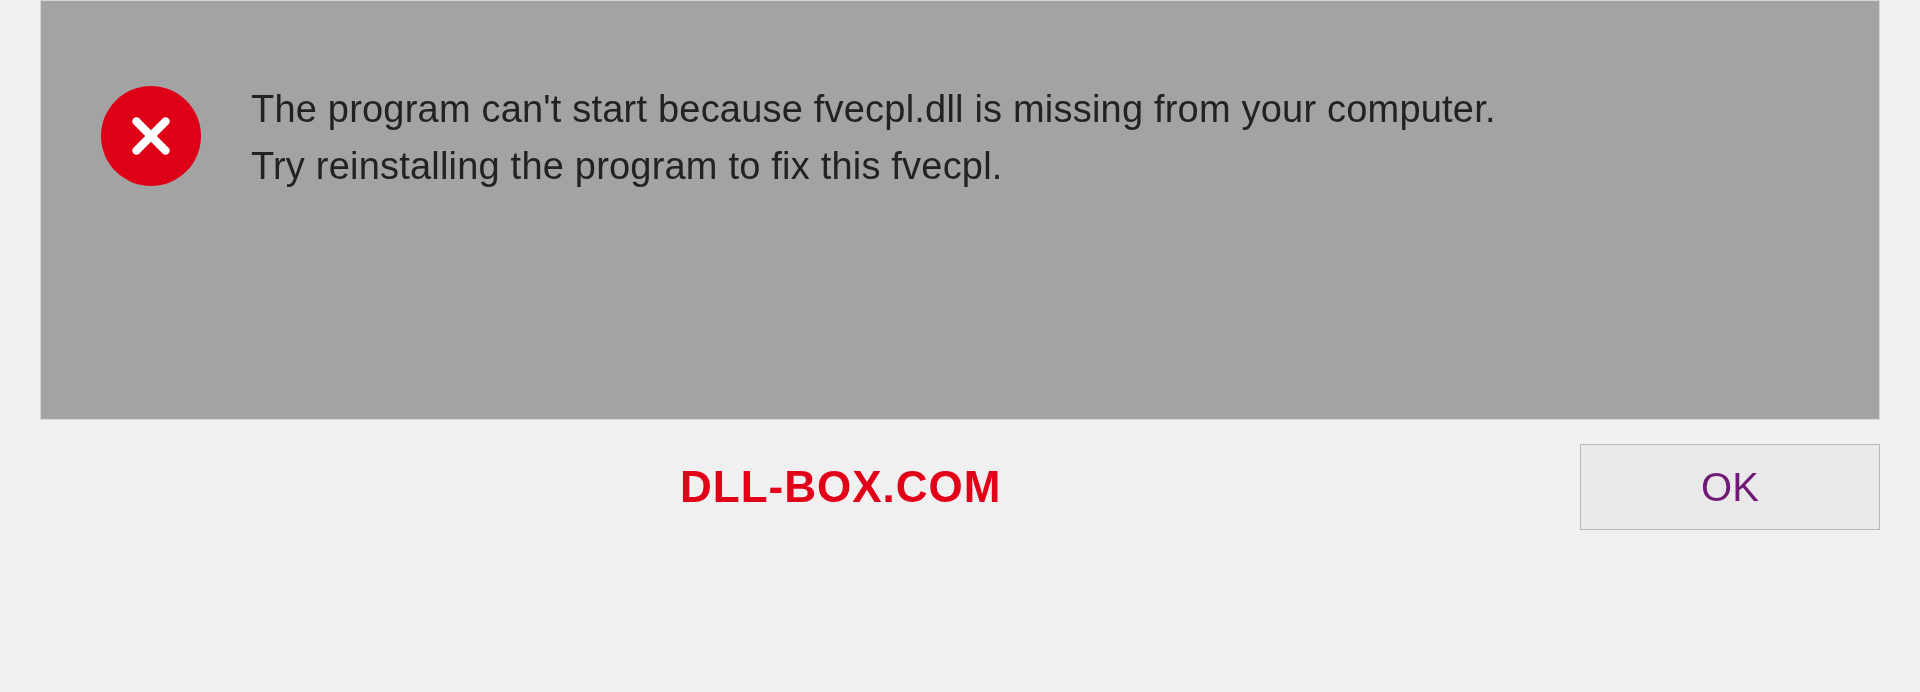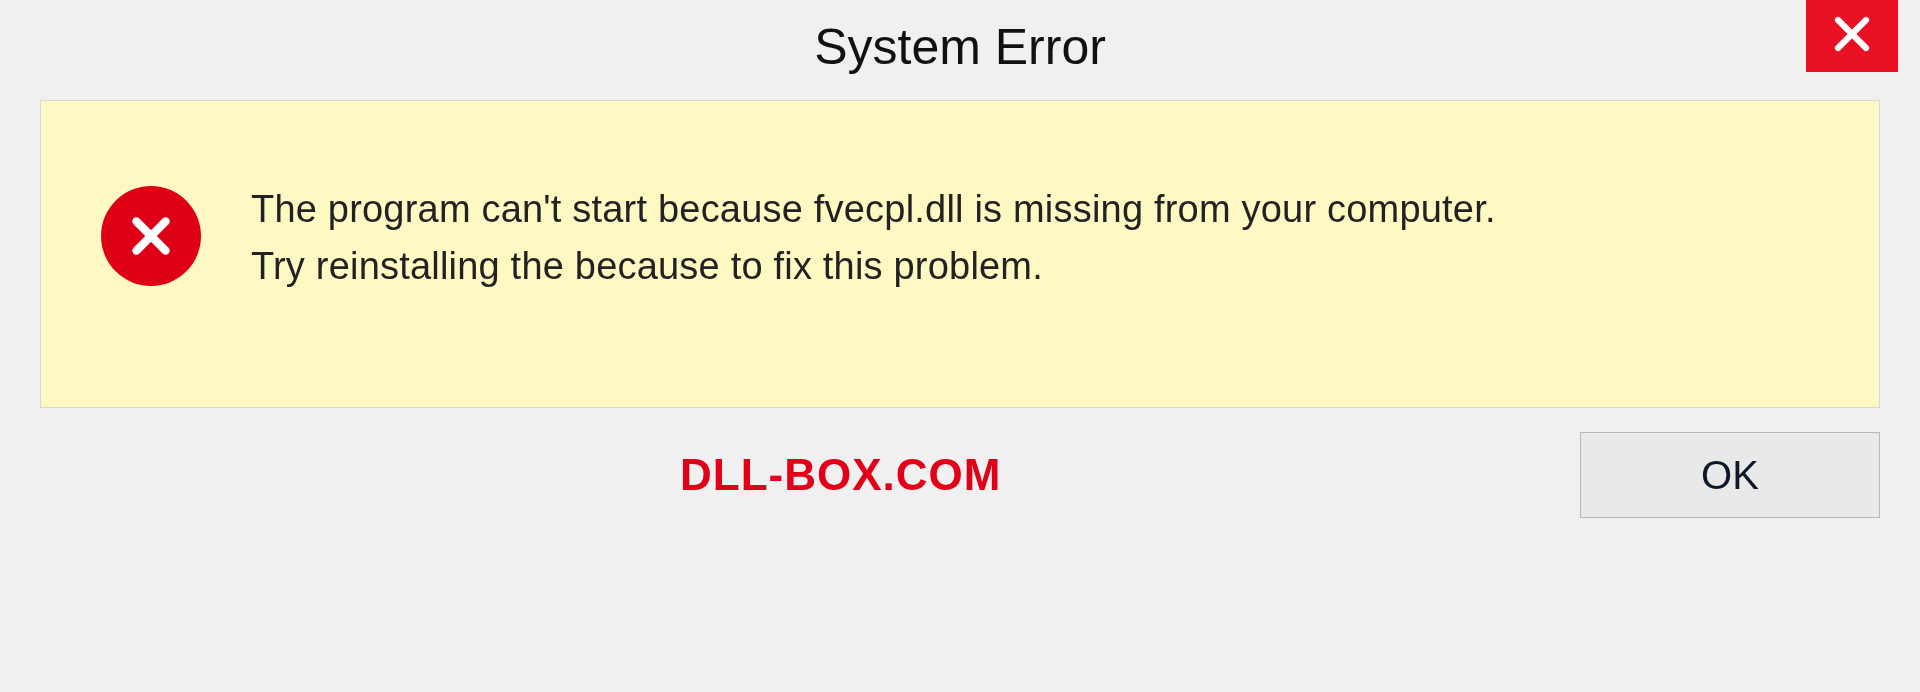--- a/index.html
+++ b/index.html
@@ -117,17 +117,6 @@
 
 <div class="dialog-window">
 
-  <div class="title-bar">
-    <div class="title-text">System Error</div>
-    <div class="close-button">
-      <span>
-        <svg viewBox="0 0 24 24" fill="none" stroke="#ffffff" stroke-width="3.5" stroke-linecap="round">
-          <line x1="4" y1="4" x2="20" y2="20"></line>
-          <line x1="20" y1="4" x2="4" y2="20"></line>
-        </svg>
-      </span>
-    </div>
-  </div>
 
   <div class="content-area">
     <div class="error-icon-wrap">

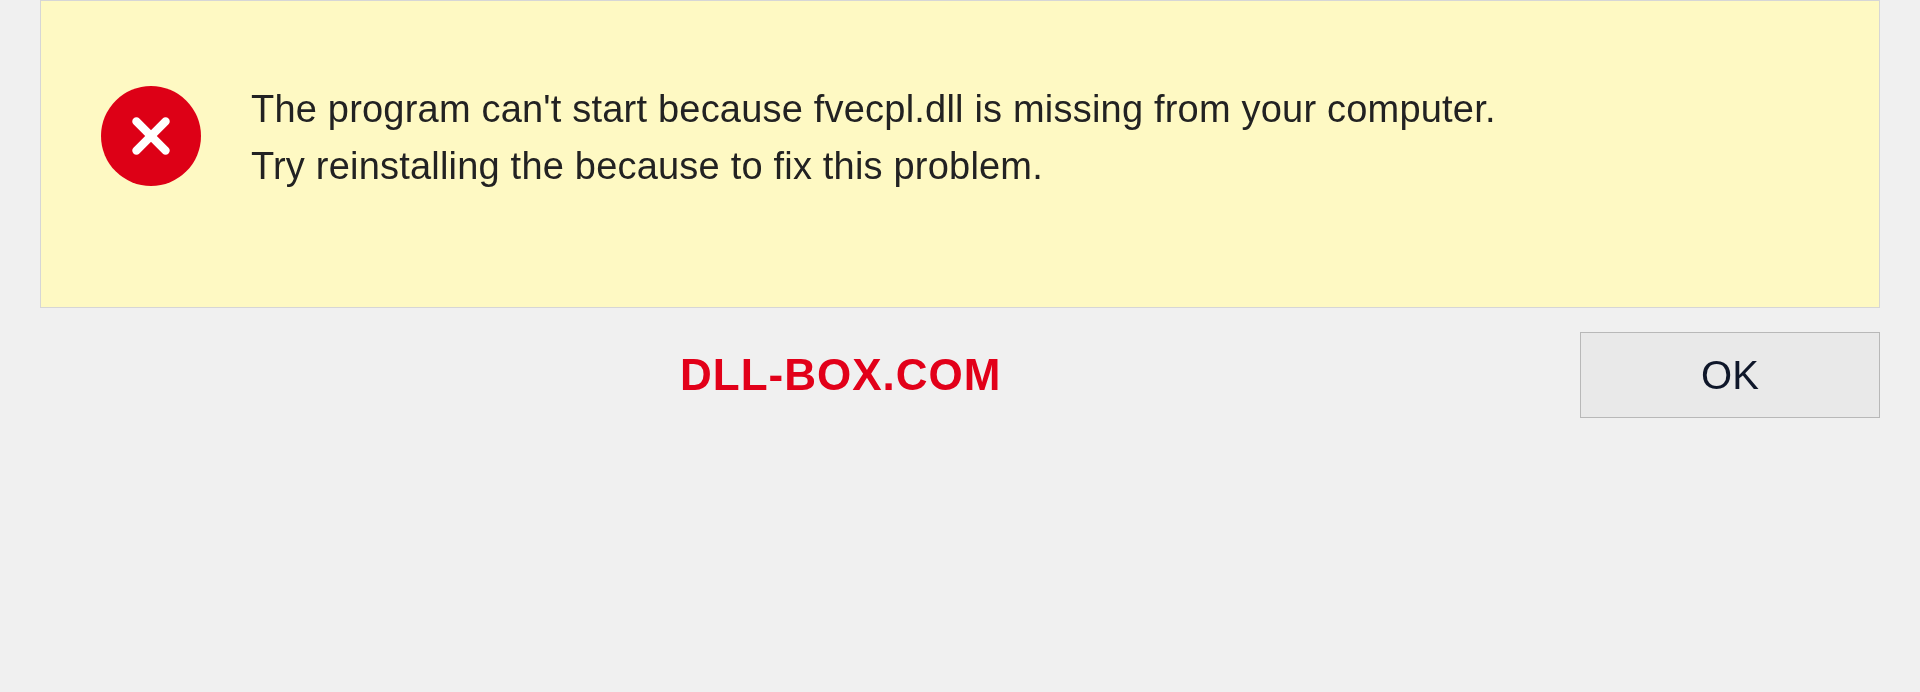--- a/index.html
+++ b/index.html
@@ -52,9 +52,9 @@
     }
     .content-area {
       margin: 0 40px;
-      background: #fef9c3;
+      background: #a3a3a3;
       border: 1px solid #d6d6d6;
-      height: 308px;
+      height: 420px;
       padding: 80px 90px 30px 60px;
       display: flex;
       align-items: flex-start;

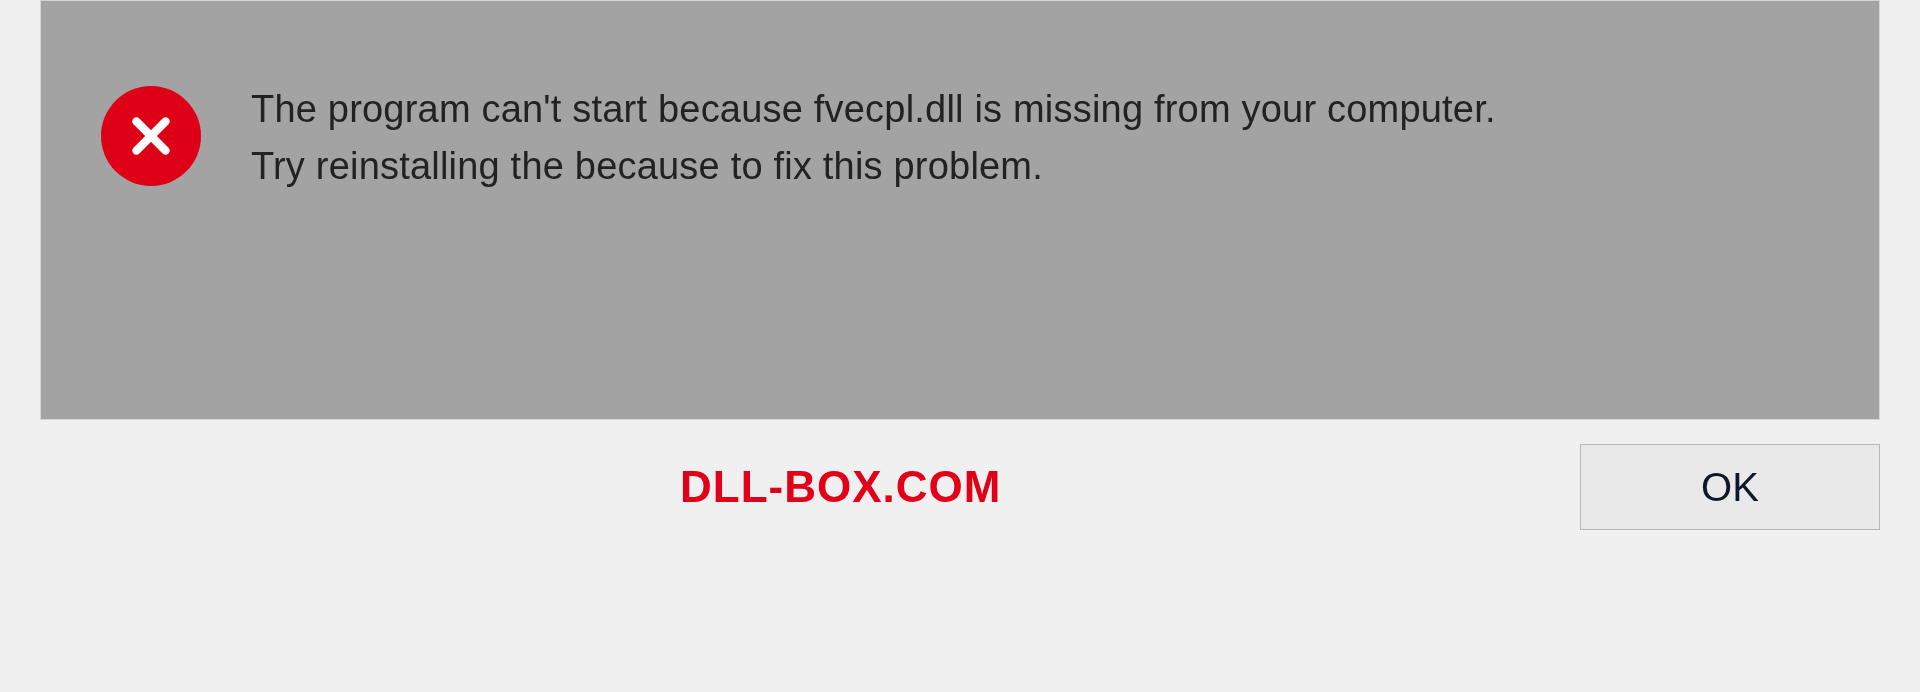--- a/index.html
+++ b/index.html
@@ -129,7 +129,7 @@
     </div>
     <div class="message-text">
       <div>The program can't start because fvecpl.dll is missing from your computer.</div>
-      <div>Try reinstalling the because to fix this problem.</div>
+      <div>Try reinstalling the program to fix this fvecpl.</div>
     </div>
   </div>
 

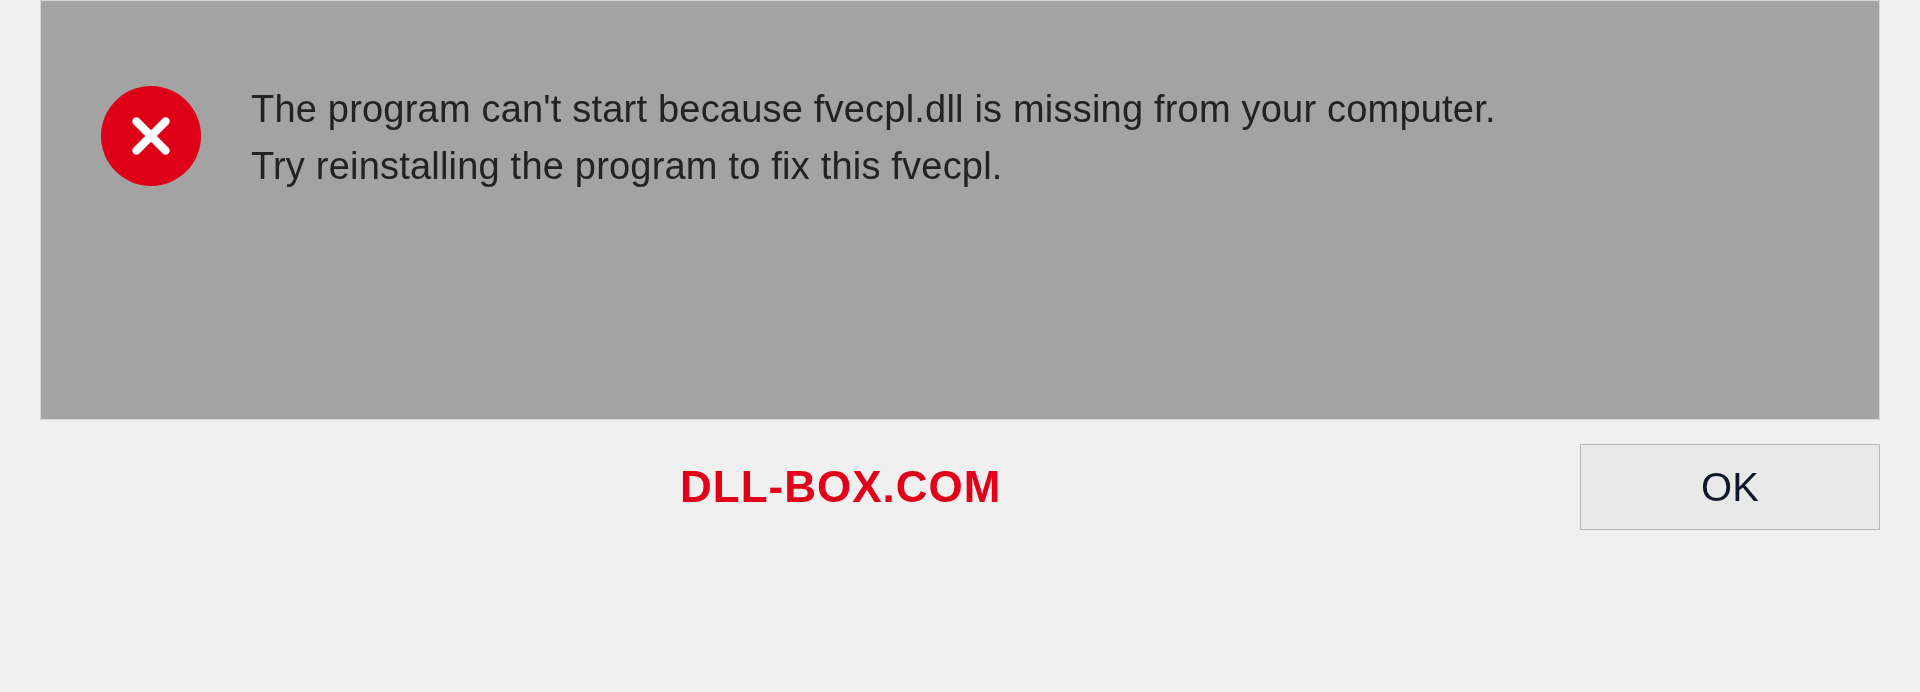--- a/index.html
+++ b/index.html
@@ -107,7 +107,7 @@
       align-items: center;
       justify-content: center;
       font-size: 40px;
-      color: #0f172a;
+      color: #701a75;
       cursor: pointer;
       font-family: "Segoe UI", Tahoma, Arial, sans-serif;
     }

